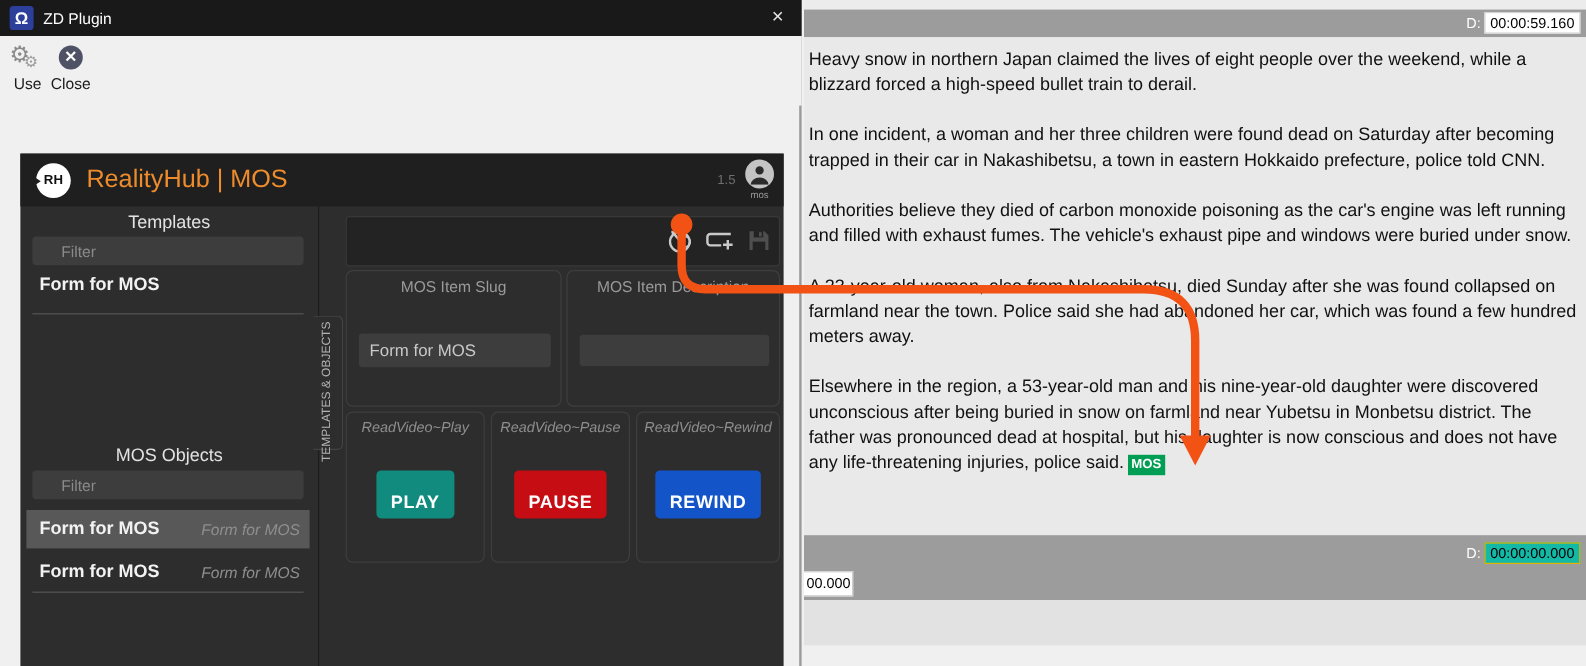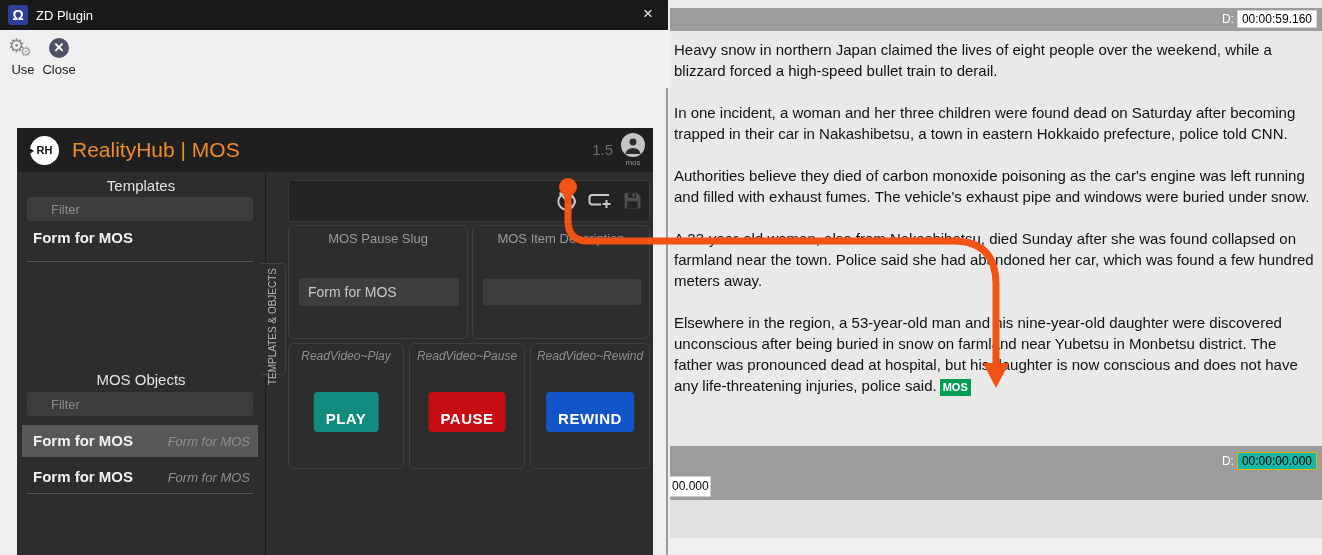--- a/index.html
+++ b/index.html
@@ -27,7 +27,7 @@
   .rh-logo { position:absolute; left:13px; top:8px; width:29px; height:29px; background:#fff; border-radius:50%; color:#101010; font-weight:bold; font-size:11px; line-height:29px; text-align:center; }
   .rh-logo:before { content:""; position:absolute; left:-2px; top:11px; border-top:4px solid transparent; border-bottom:4px solid transparent; border-left:6px solid #1f1f1f; }
   .rh-title { position:absolute; left:55px; top:0; height:44px; line-height:44px; color:#ee8c2c; font-size:21px; }
-  .rh-version { position:absolute; right:40px; top:0; height:44px; line-height:44px; color:#6f6f6f; font-size:15px; }
+  .rh-version { position:absolute; right:40px; top:0; height:44px; line-height:44px; color:#6f6f6f; font-size:11px; }
   .rh-avatar { position:absolute; right:8px; top:5px; width:24px; height:24px; background:#c4c4c4; border-radius:50%; overflow:hidden; }
   .rh-avatar svg { display:block; margin:3px auto 0; }
   .rh-user { position:absolute; right:6px; top:30px; width:28px; text-align:center; color:#9a9a9a; font-size:8px; }

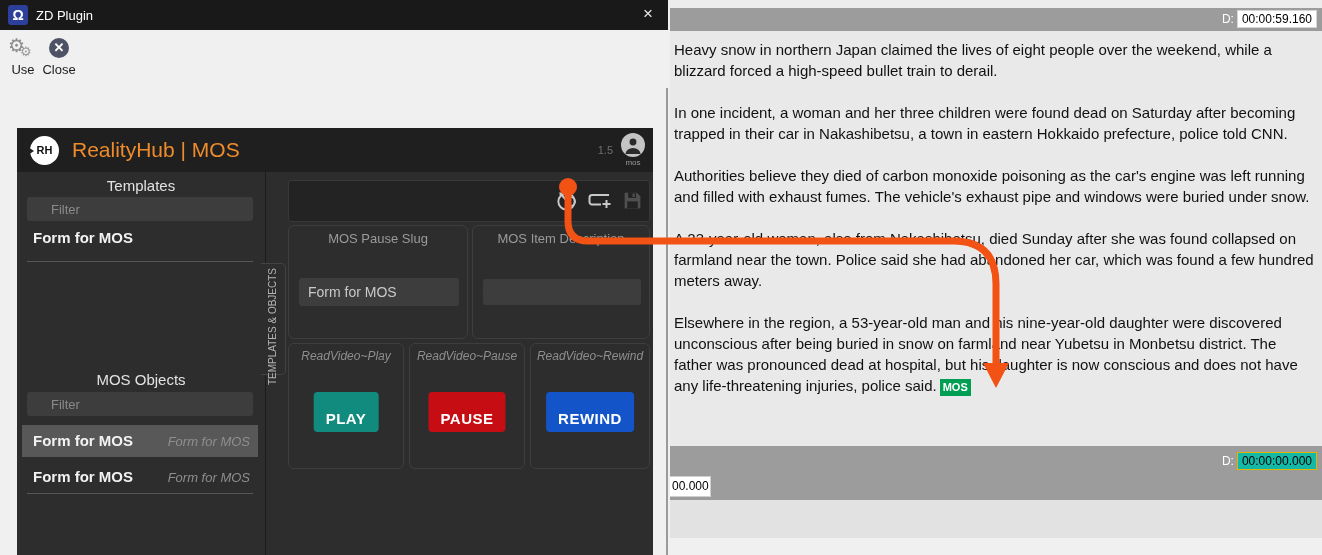--- a/index.html
+++ b/index.html
@@ -178,7 +178,7 @@
       </div>
 
       <div class="field-card" style="left:271px; width:180px;">
-        <span class="field-label">MOS Pause Slug</span>
+        <span class="field-label">MOS Item Slug</span>
         <input class="field-input" style="width: 160px;" type="text" value="Form for MOS">
       </div>
       <div class="field-card" style="left:455px; width:178px;">

